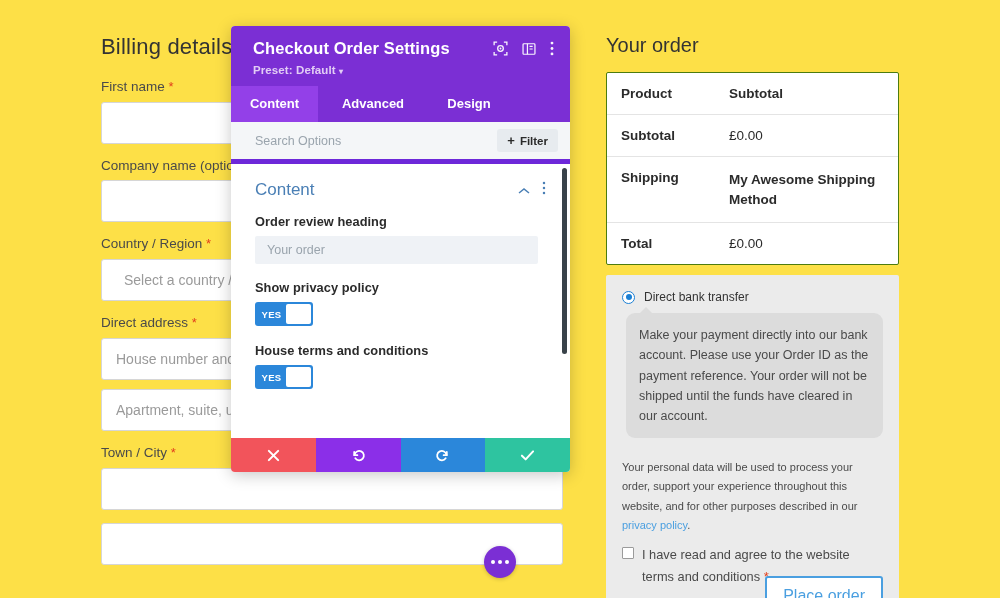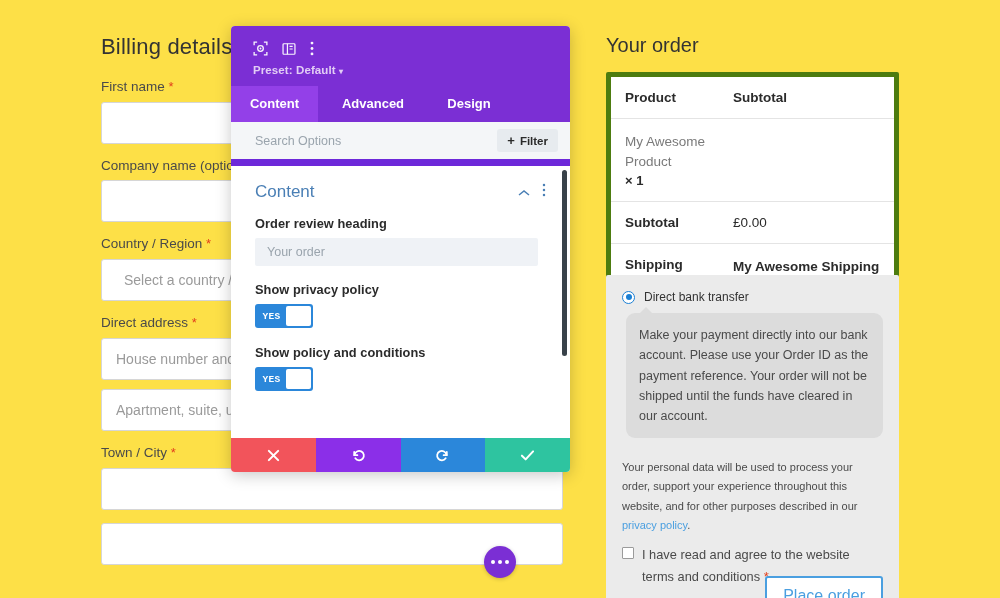--- a/index.html
+++ b/index.html
@@ -316,6 +316,7 @@
 
     <div class="m-head">
       <div class="m-head-top">
+        <div class="m-title">Checkout Order Settings</div>
         <div class="m-icons">
           <span class="m-icon">
             <svg width="15" height="15" viewBox="0 0 16 16" fill="none" stroke="#fff" stroke-width="1.4">

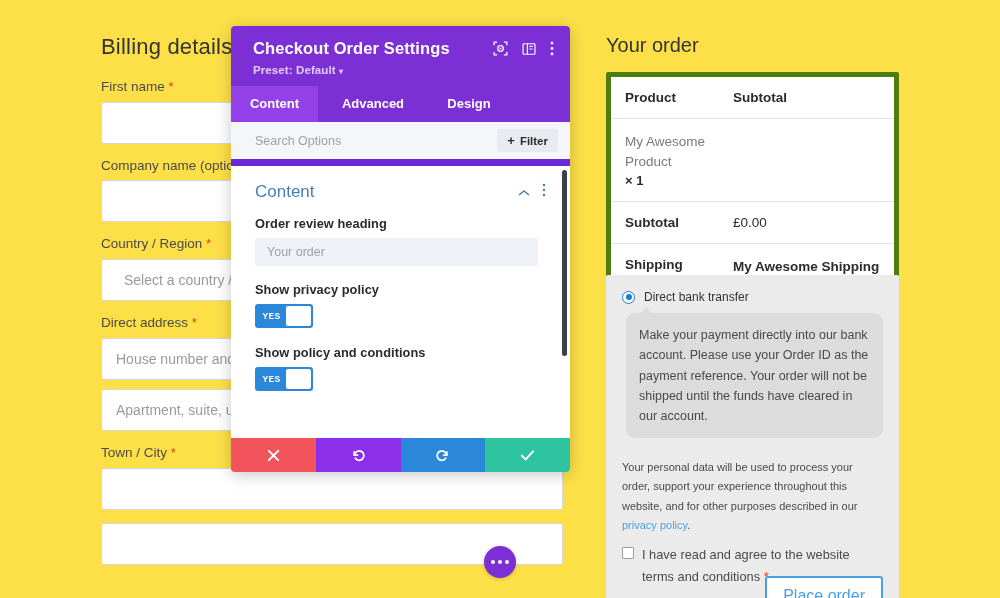--- a/index.html
+++ b/index.html
@@ -41,7 +41,7 @@
     font-size: 20px; color: #333; font-weight: 400; margin-bottom: 15px;
   }
   .order-table {
-    width: 293px; border: 5px solid #4d7c0f; border-radius: 2px;
+    width: 293px; border: 1px solid #4d7c0f; border-radius: 2px;
     background: #fff;
   }
   .otr { display: flex; border-bottom: 1px solid #e4e4e4; }

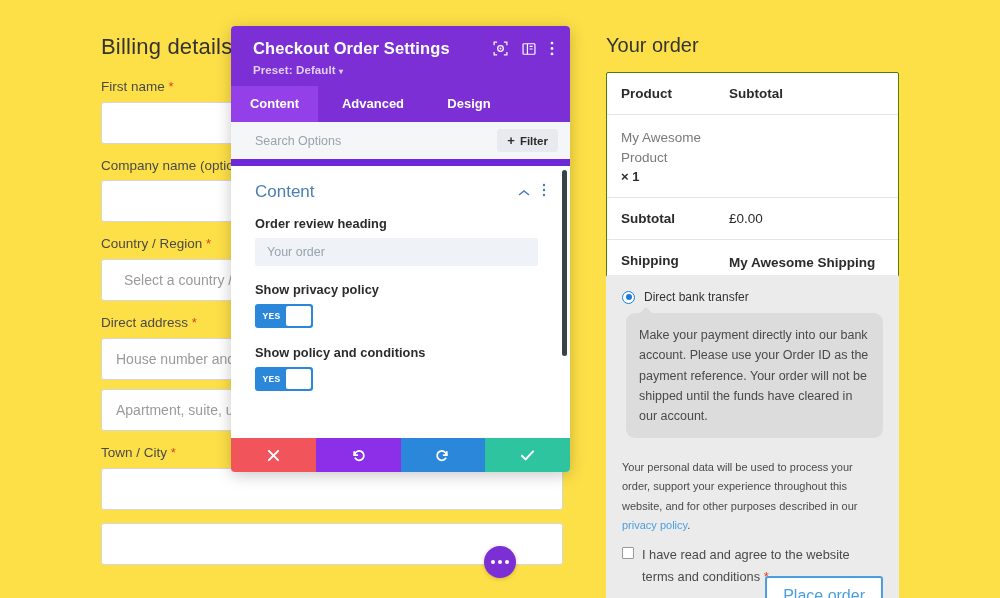--- a/index.html
+++ b/index.html
@@ -148,7 +148,7 @@
 
   .m-search {
     background: #f4f6f8; display: flex; align-items: center;
-    padding: 7px 12px 7px 24px; border-bottom: 7px solid #6d28d9; gap: 20px;
+    padding: 7px 12px 7px 24px; border-bottom: 5px solid #6d28d9; gap: 20px;
   }
   .m-search-ph { flex: 1; font-size: 12.5px; color: #9aa4ad; }
   .m-filter {

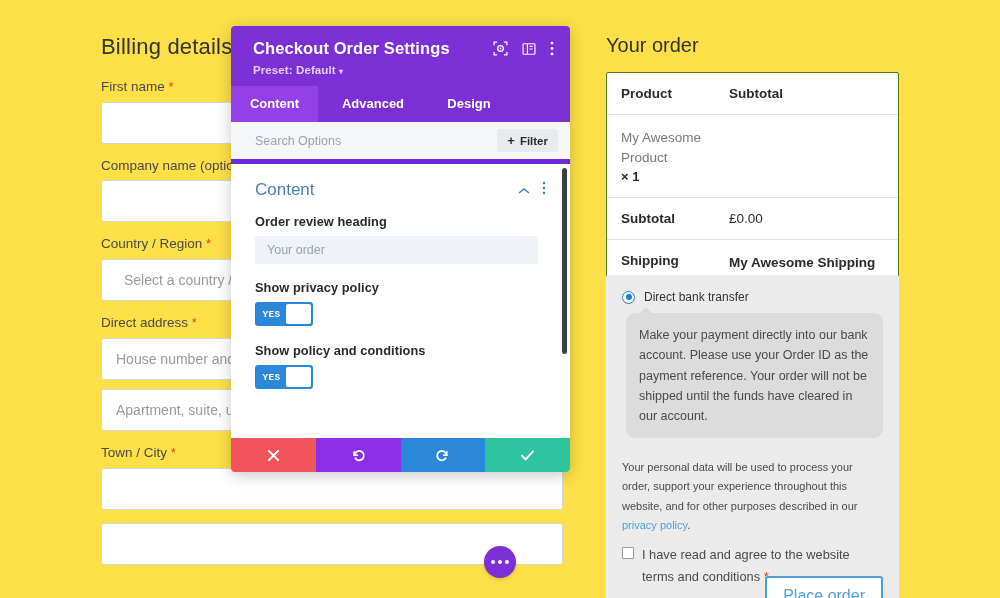--- a/index.html
+++ b/index.html
@@ -261,13 +261,6 @@
       <div class="otr">
         <div class="c1 th">Product</div>
         <div class="c2 th">Subtotal</div>
-      </div>
-      <div class="otr">
-        <div class="c1">
-          <div class="prod-name">My Awesome Product</div>
-          <div class="prod-qty">× 1</div>
-        </div>
-        <div class="c2 tval"></div>
       </div>
       <div class="otr">
         <div class="c1 tlabel">Subtotal</div>

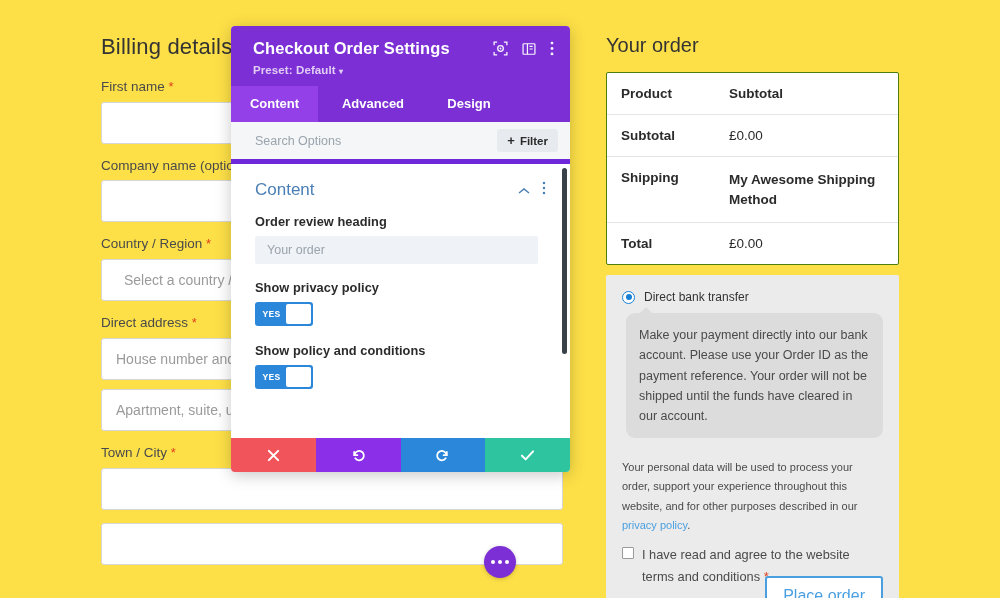--- a/index.html
+++ b/index.html
@@ -184,7 +184,7 @@
   }
   .toggle-txt {
     color: #fff; font-size: 9.5px; font-weight: bold;
-    width: 29px; text-align: center; letter-spacing: .3px; font-family: Liberation Mono, monospace;
+    width: 29px; text-align: center; letter-spacing: .3px;
   }
   .toggle-knob { width: 25px; height: 20px; background: #fff; border-radius: 2px; }
 

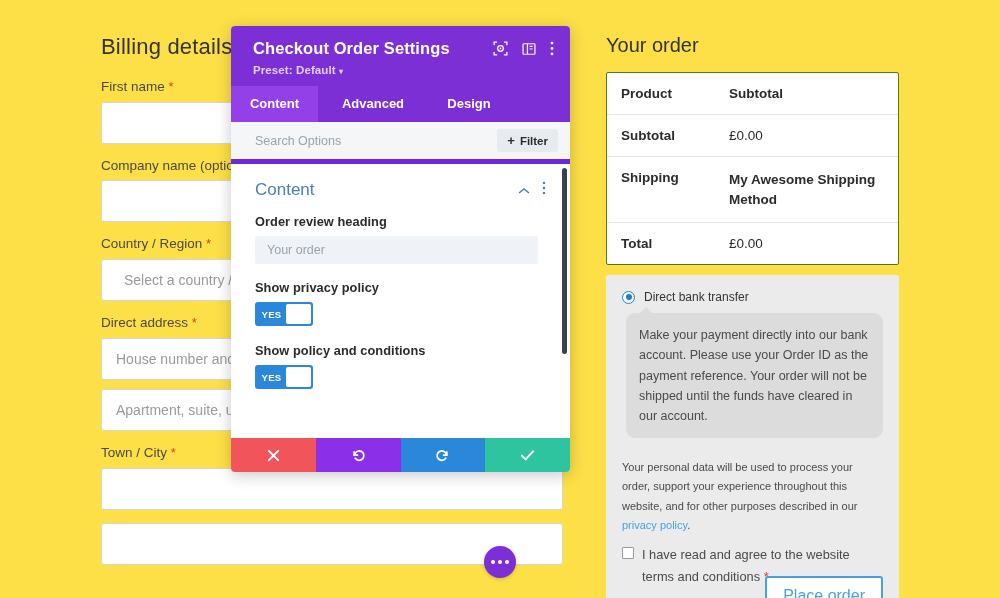--- a/index.html
+++ b/index.html
@@ -386,7 +386,7 @@
       </div>
 
       <div>
-        <div class="opt-label">Show policy and conditions</div>
+        <div class="opt-label">House terms and conditions</div>
         <div class="toggle">
           <span class="toggle-txt">YES</span>
           <span class="toggle-knob"></span>

